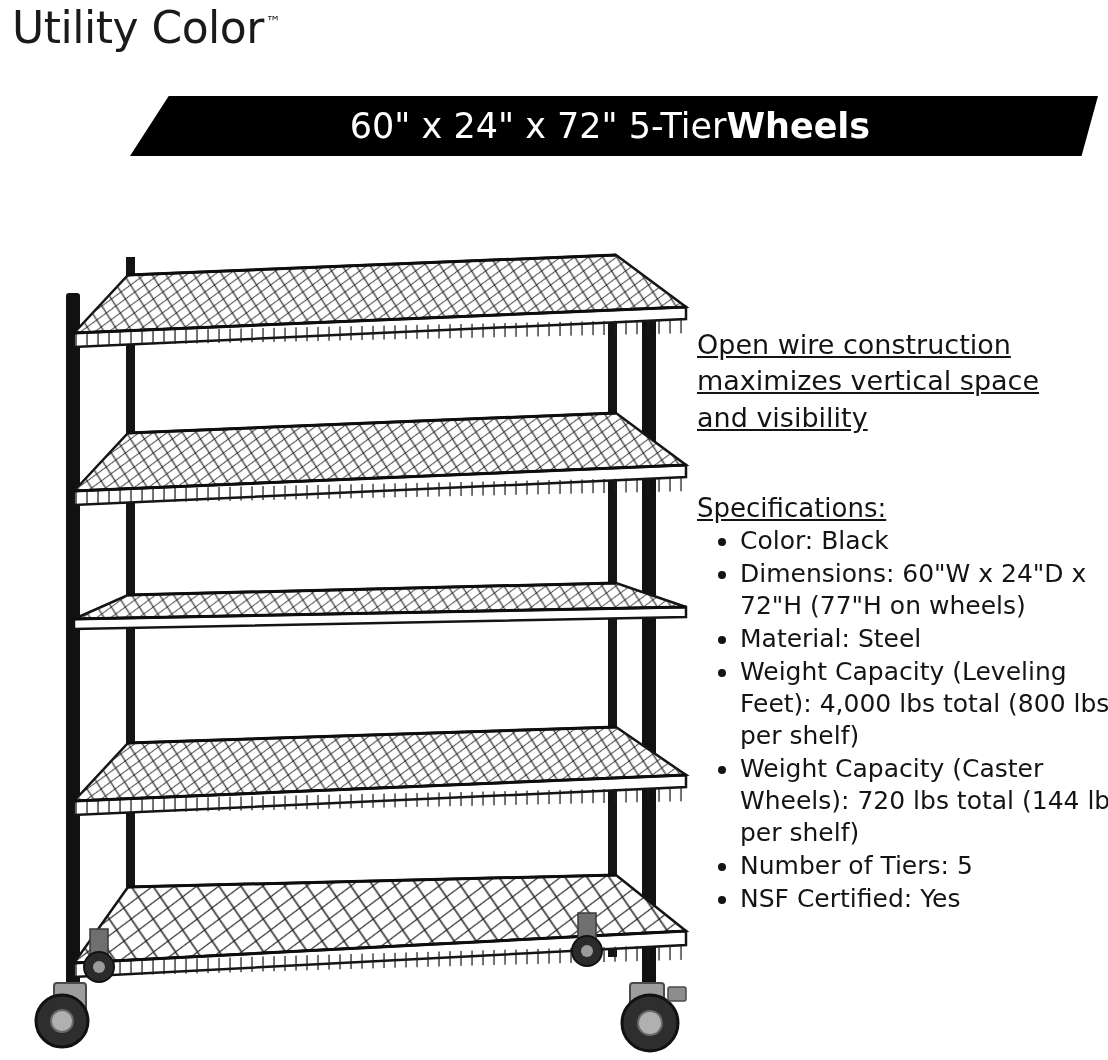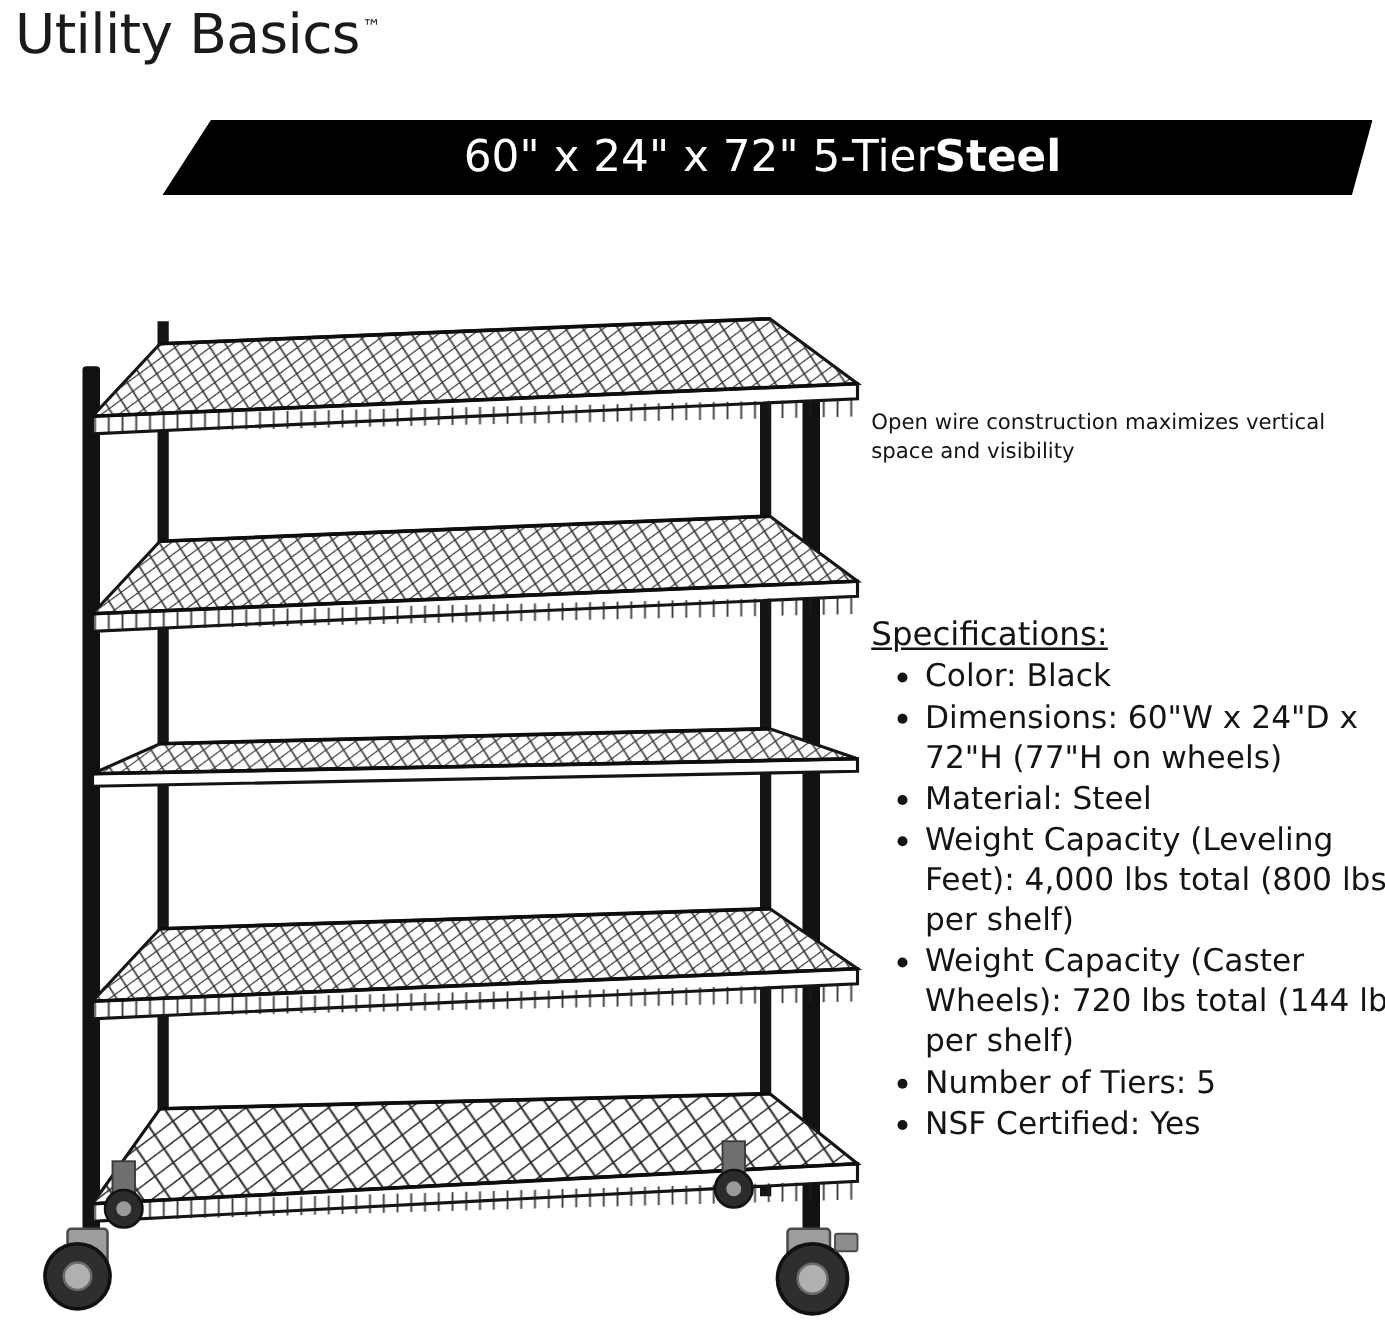--- a/index.html
+++ b/index.html
@@ -113,7 +113,7 @@
 <body>
 
 <div class="brand">
-  <span>Utility Basics</span><span class="tm">™</span>
+  <span>Utility Color</span><span class="tm">™</span>
 </div>
 
 <div class="banner-wrap">

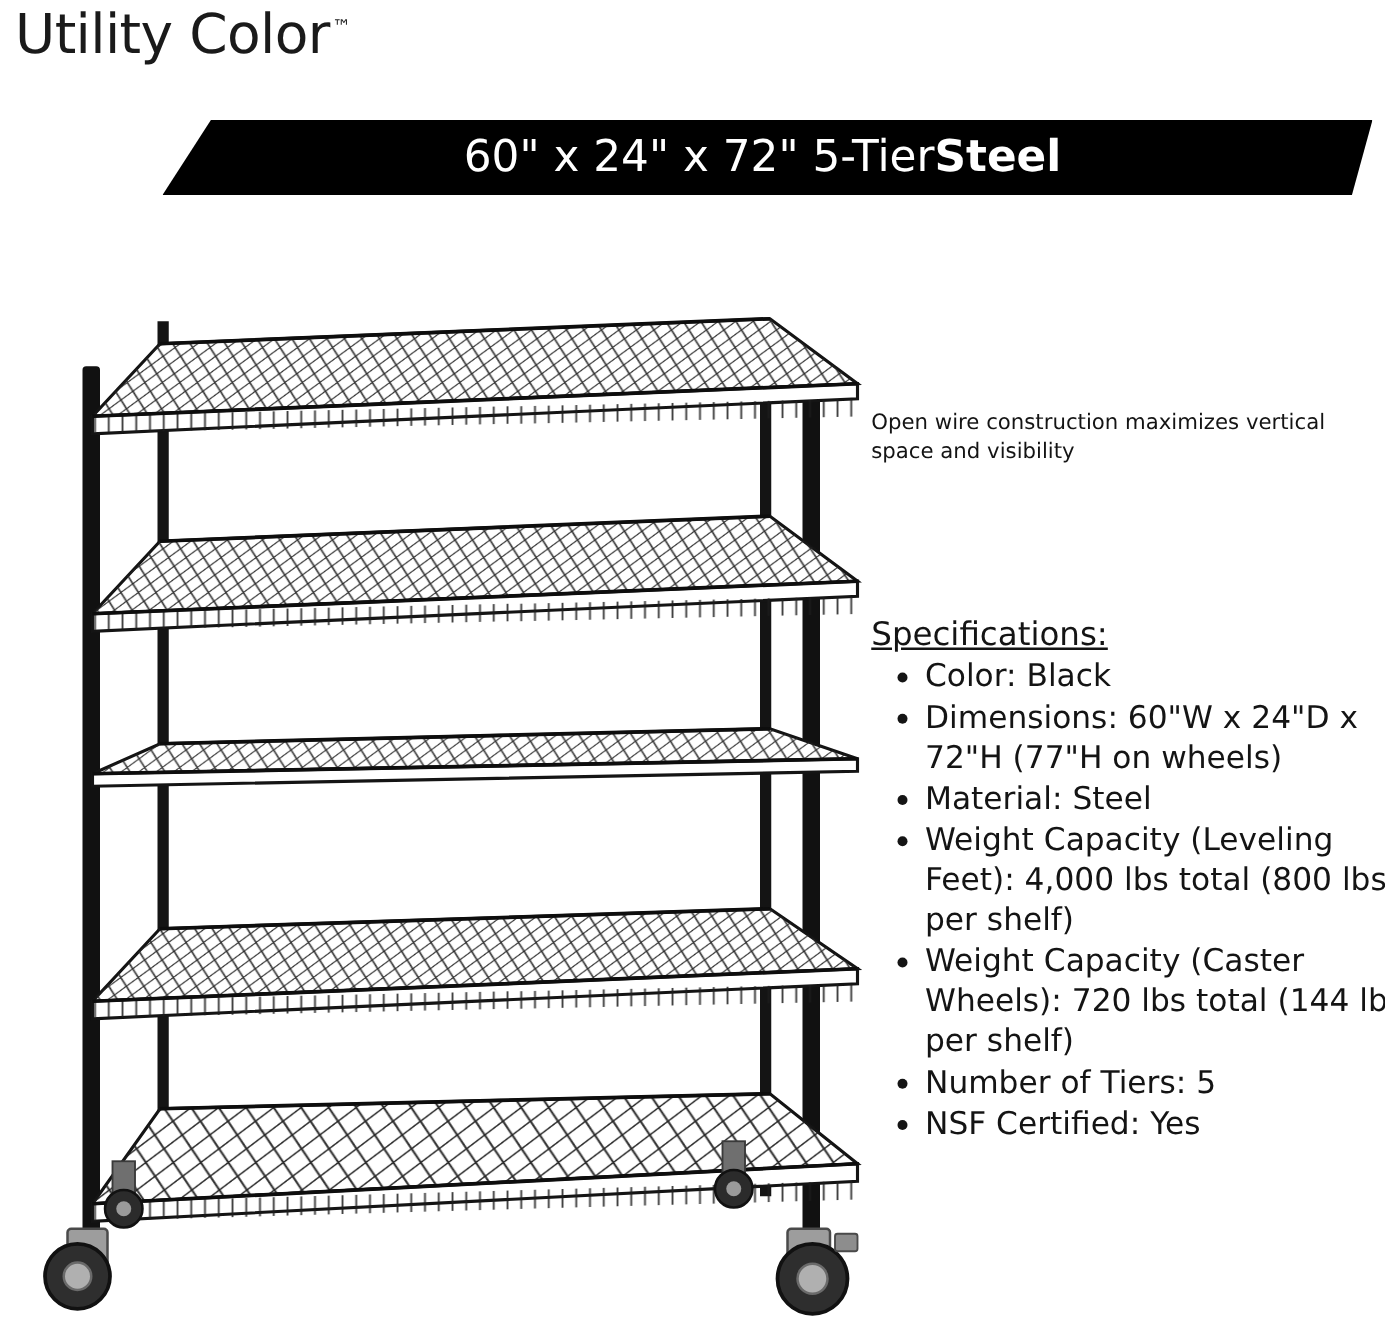--- a/index.html
+++ b/index.html
@@ -120,7 +120,7 @@
   <div class="banner-shape"></div>
   <div class="banner-text">
     <span>60" x 24" x 72" 5-Tier </span>
-      <b>Steel</b>
+      <b>Wheels</b>
   </div>
 </div>
 

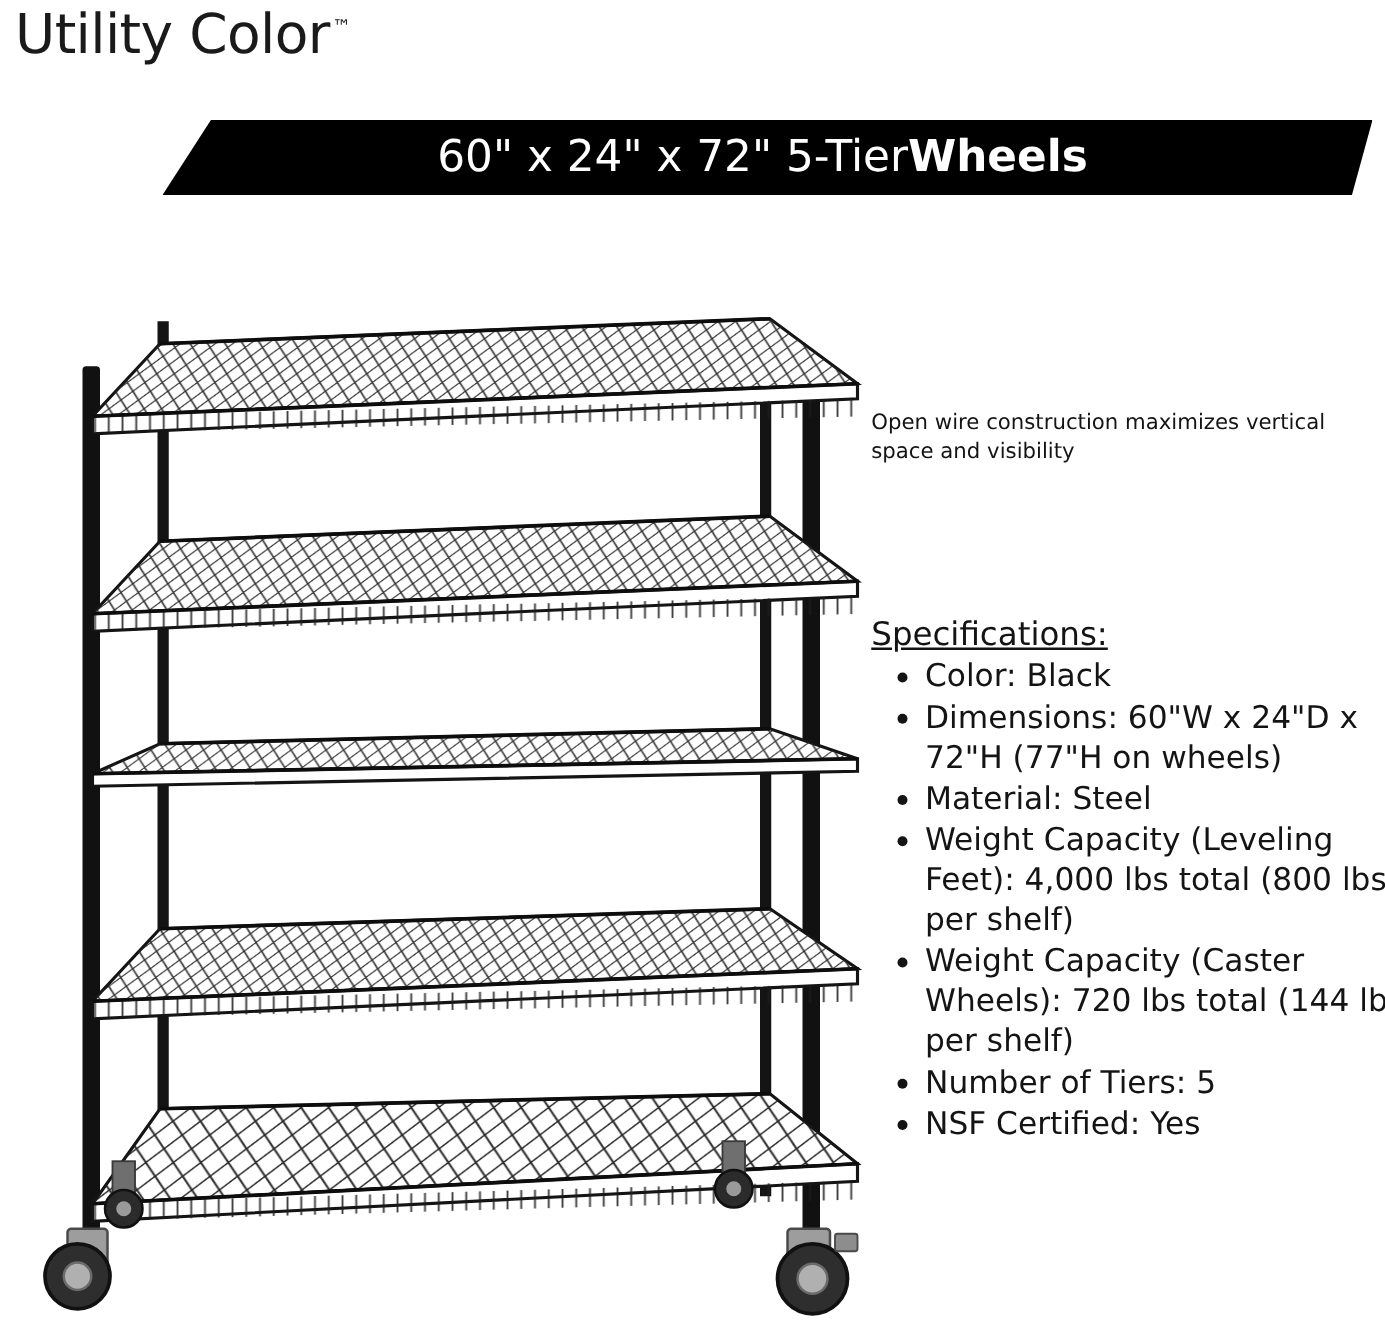--- a/index.html
+++ b/index.html
@@ -72,9 +72,10 @@
     left: 697px;
     top: 327px;
     width: 400px;
-    font-size: 17px;
+    font-size: 27px;
     line-height: 1.35;
     color: #141414;
+    text-decoration: underline;
   }
   .spec-title {
     position: absolute;

